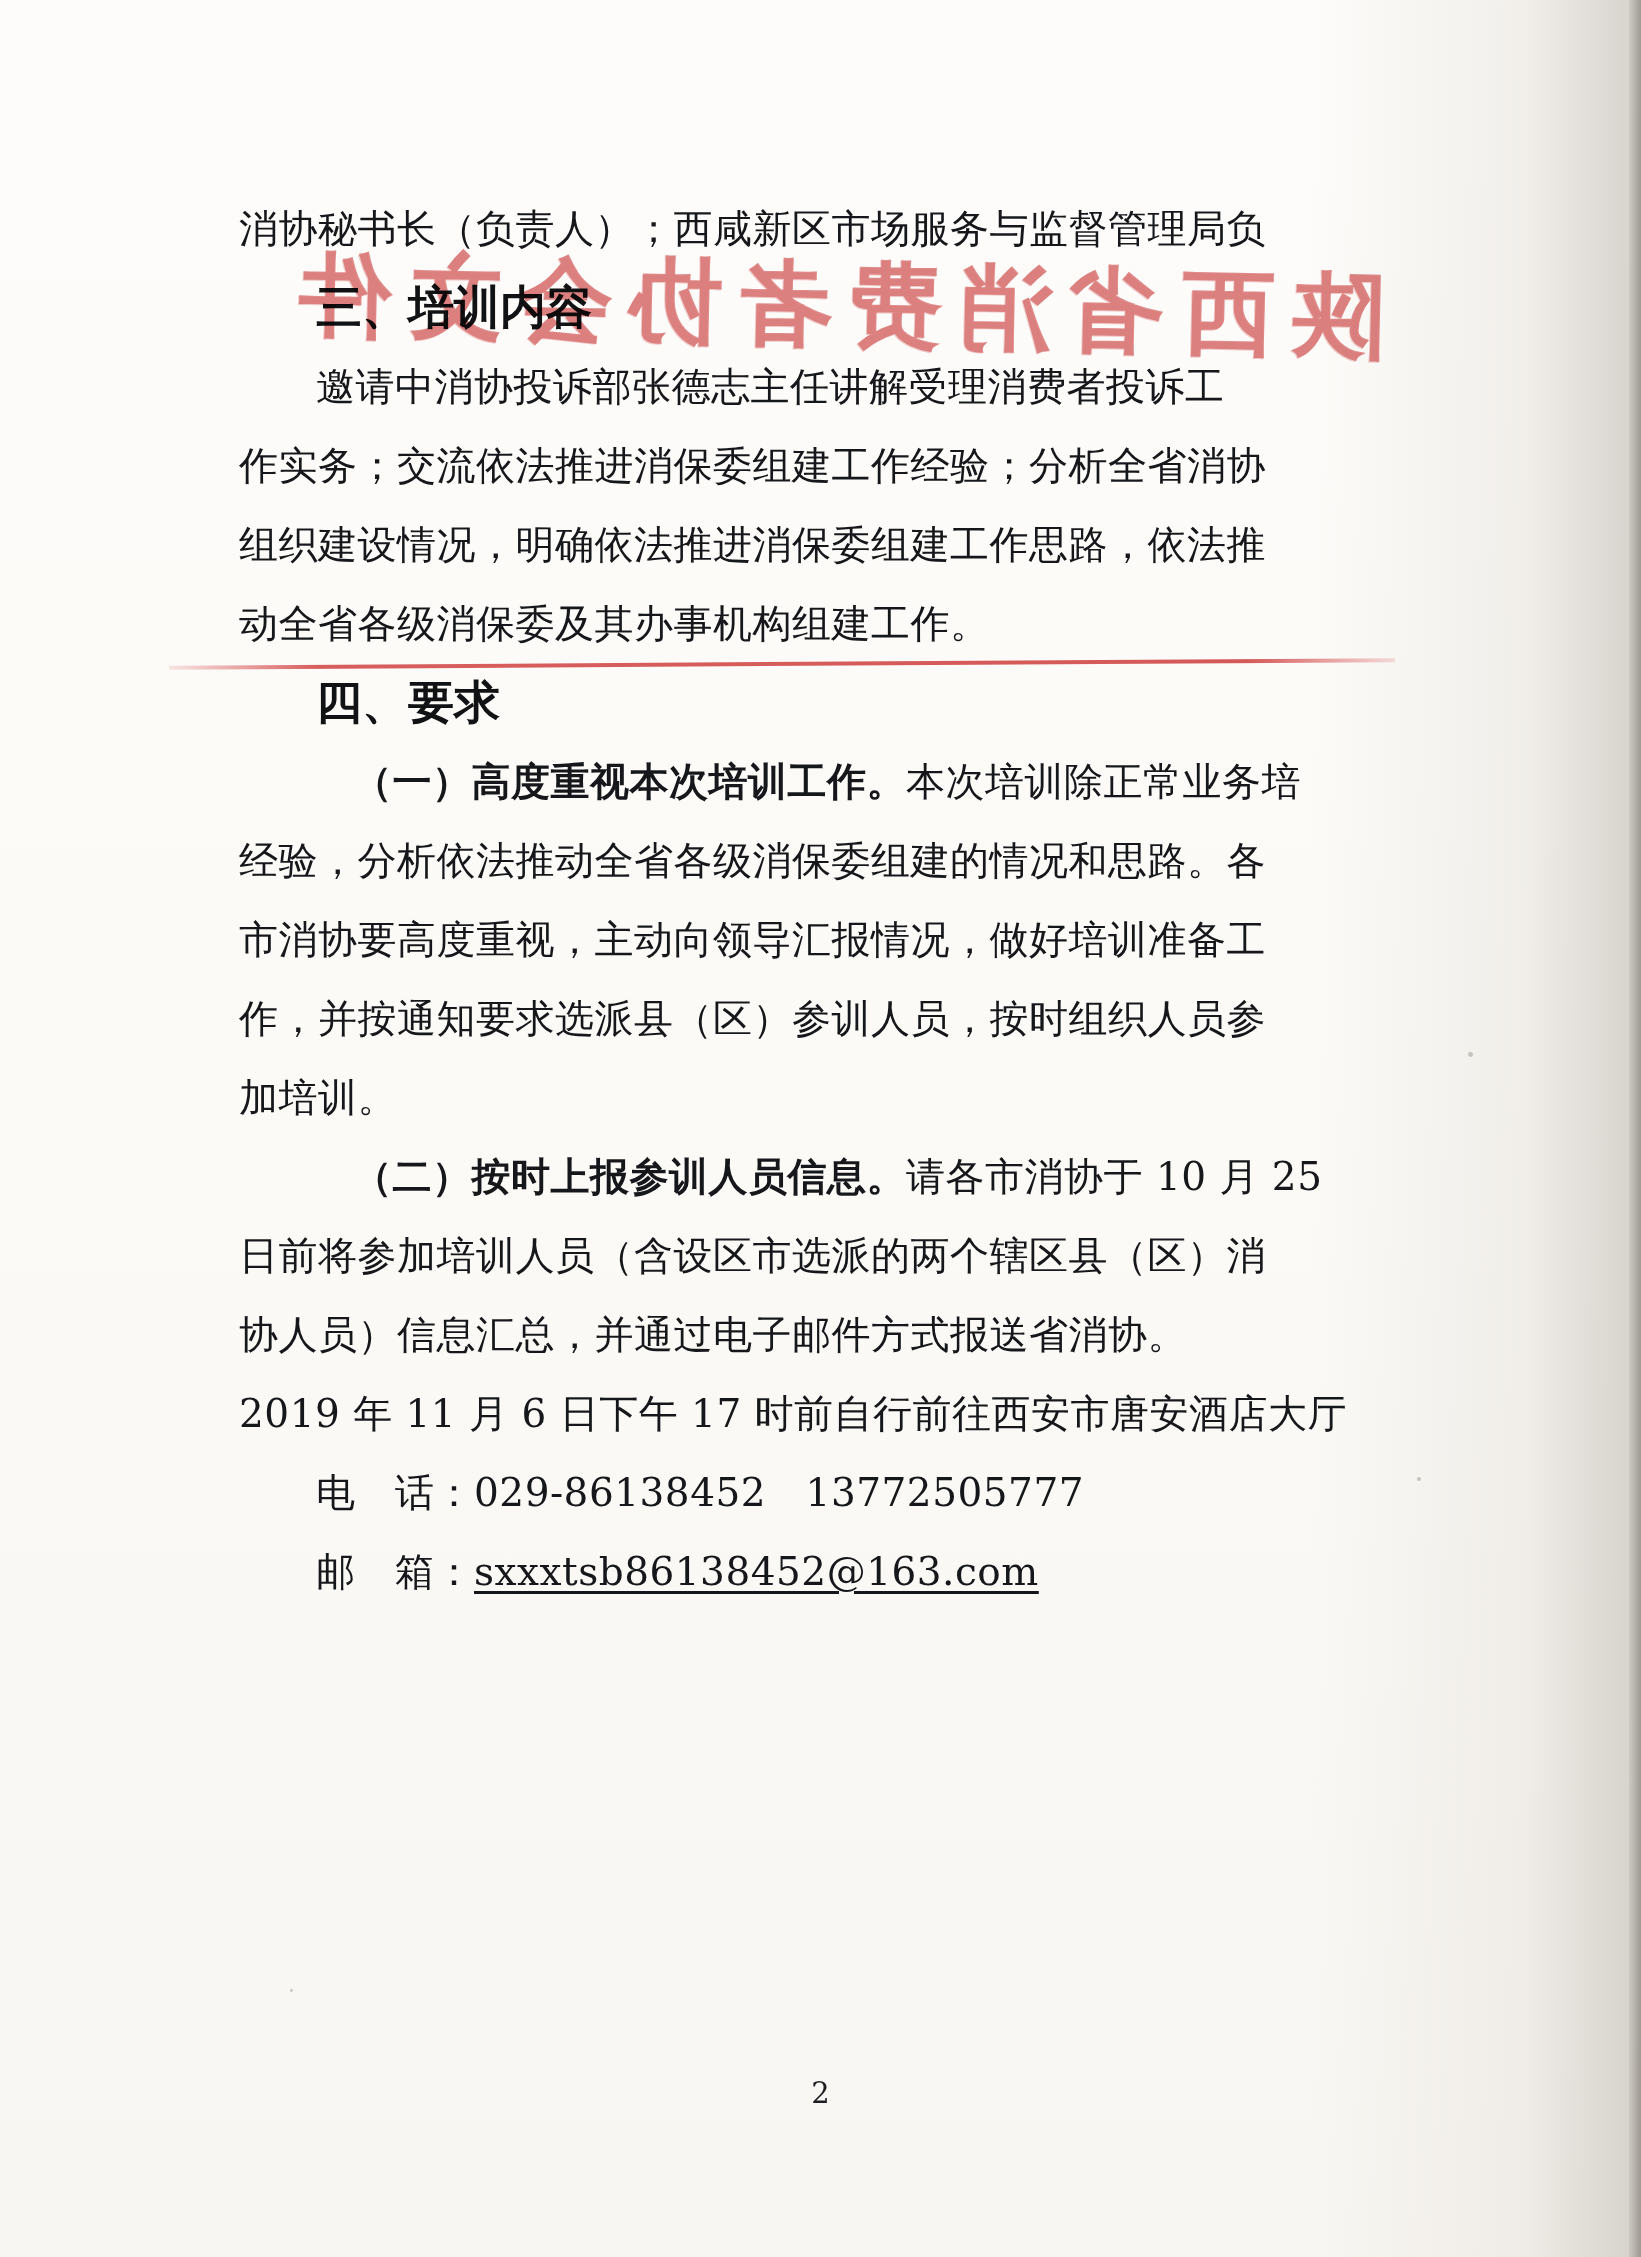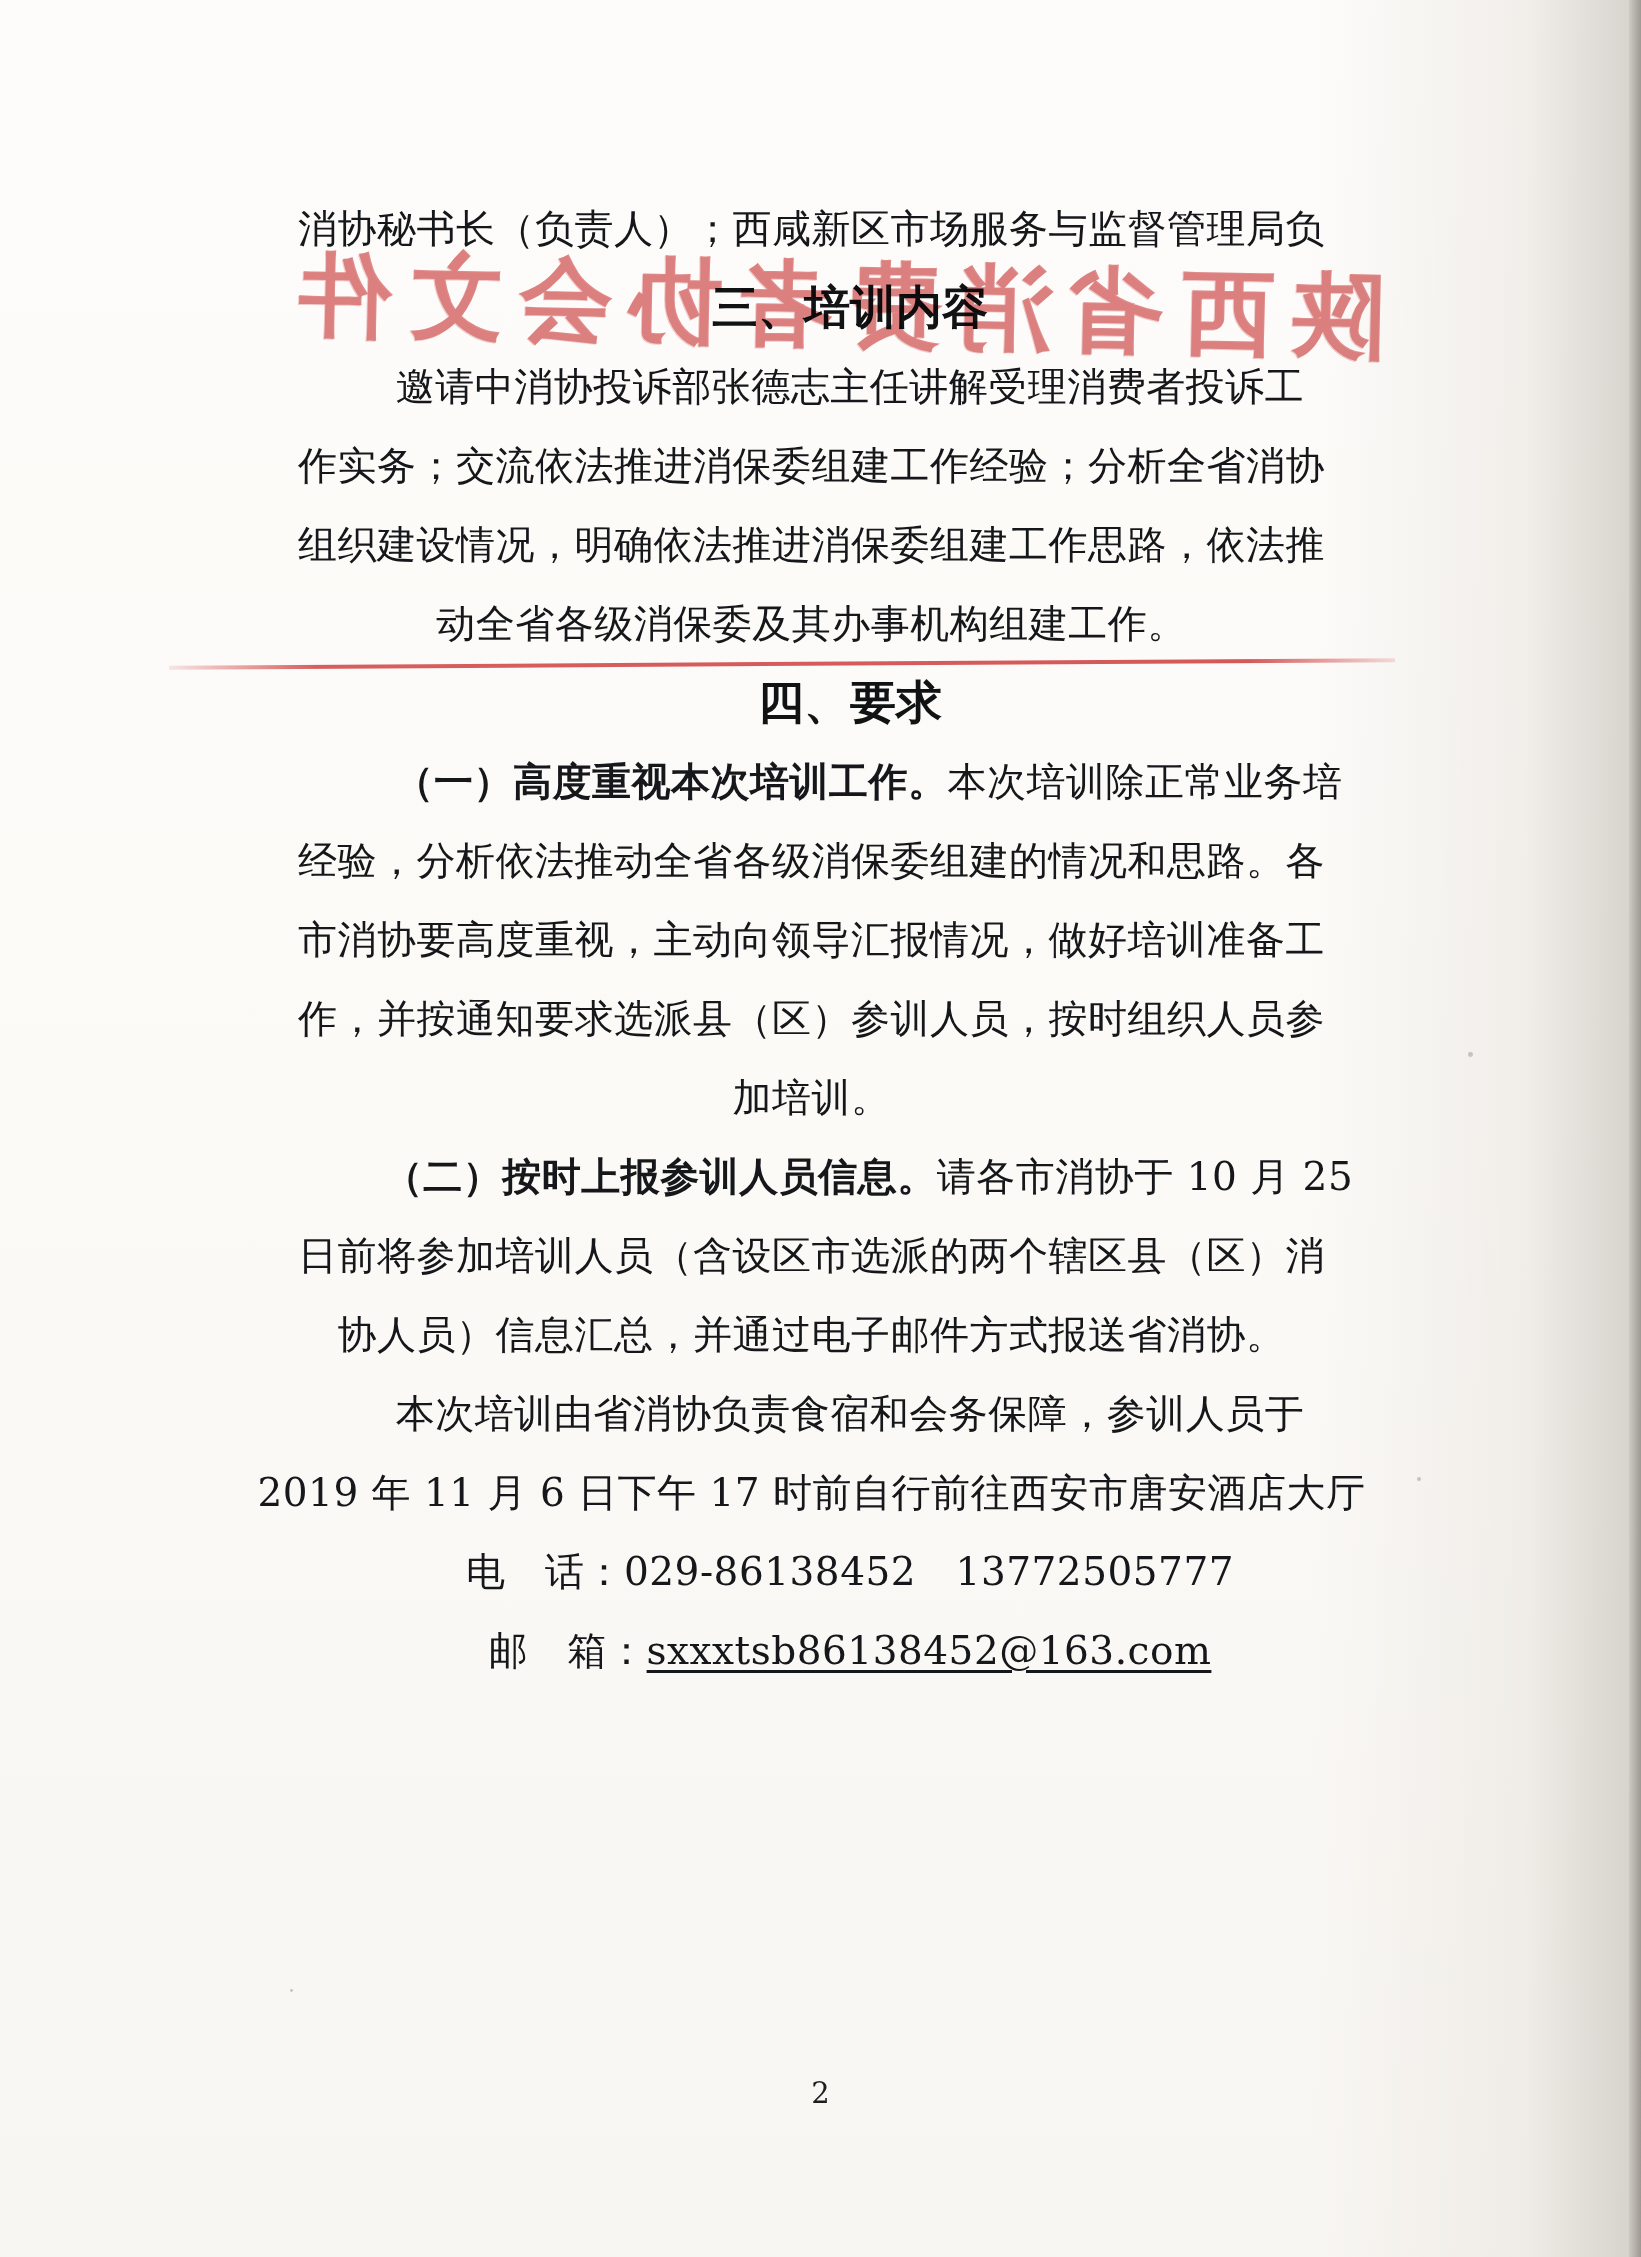--- a/index.html
+++ b/index.html
@@ -38,7 +38,6 @@
     left: 239px;
     top: 189px;
     width: 1145px;
-    text-align: center;
   }
   .line {
     font-size: 39px;

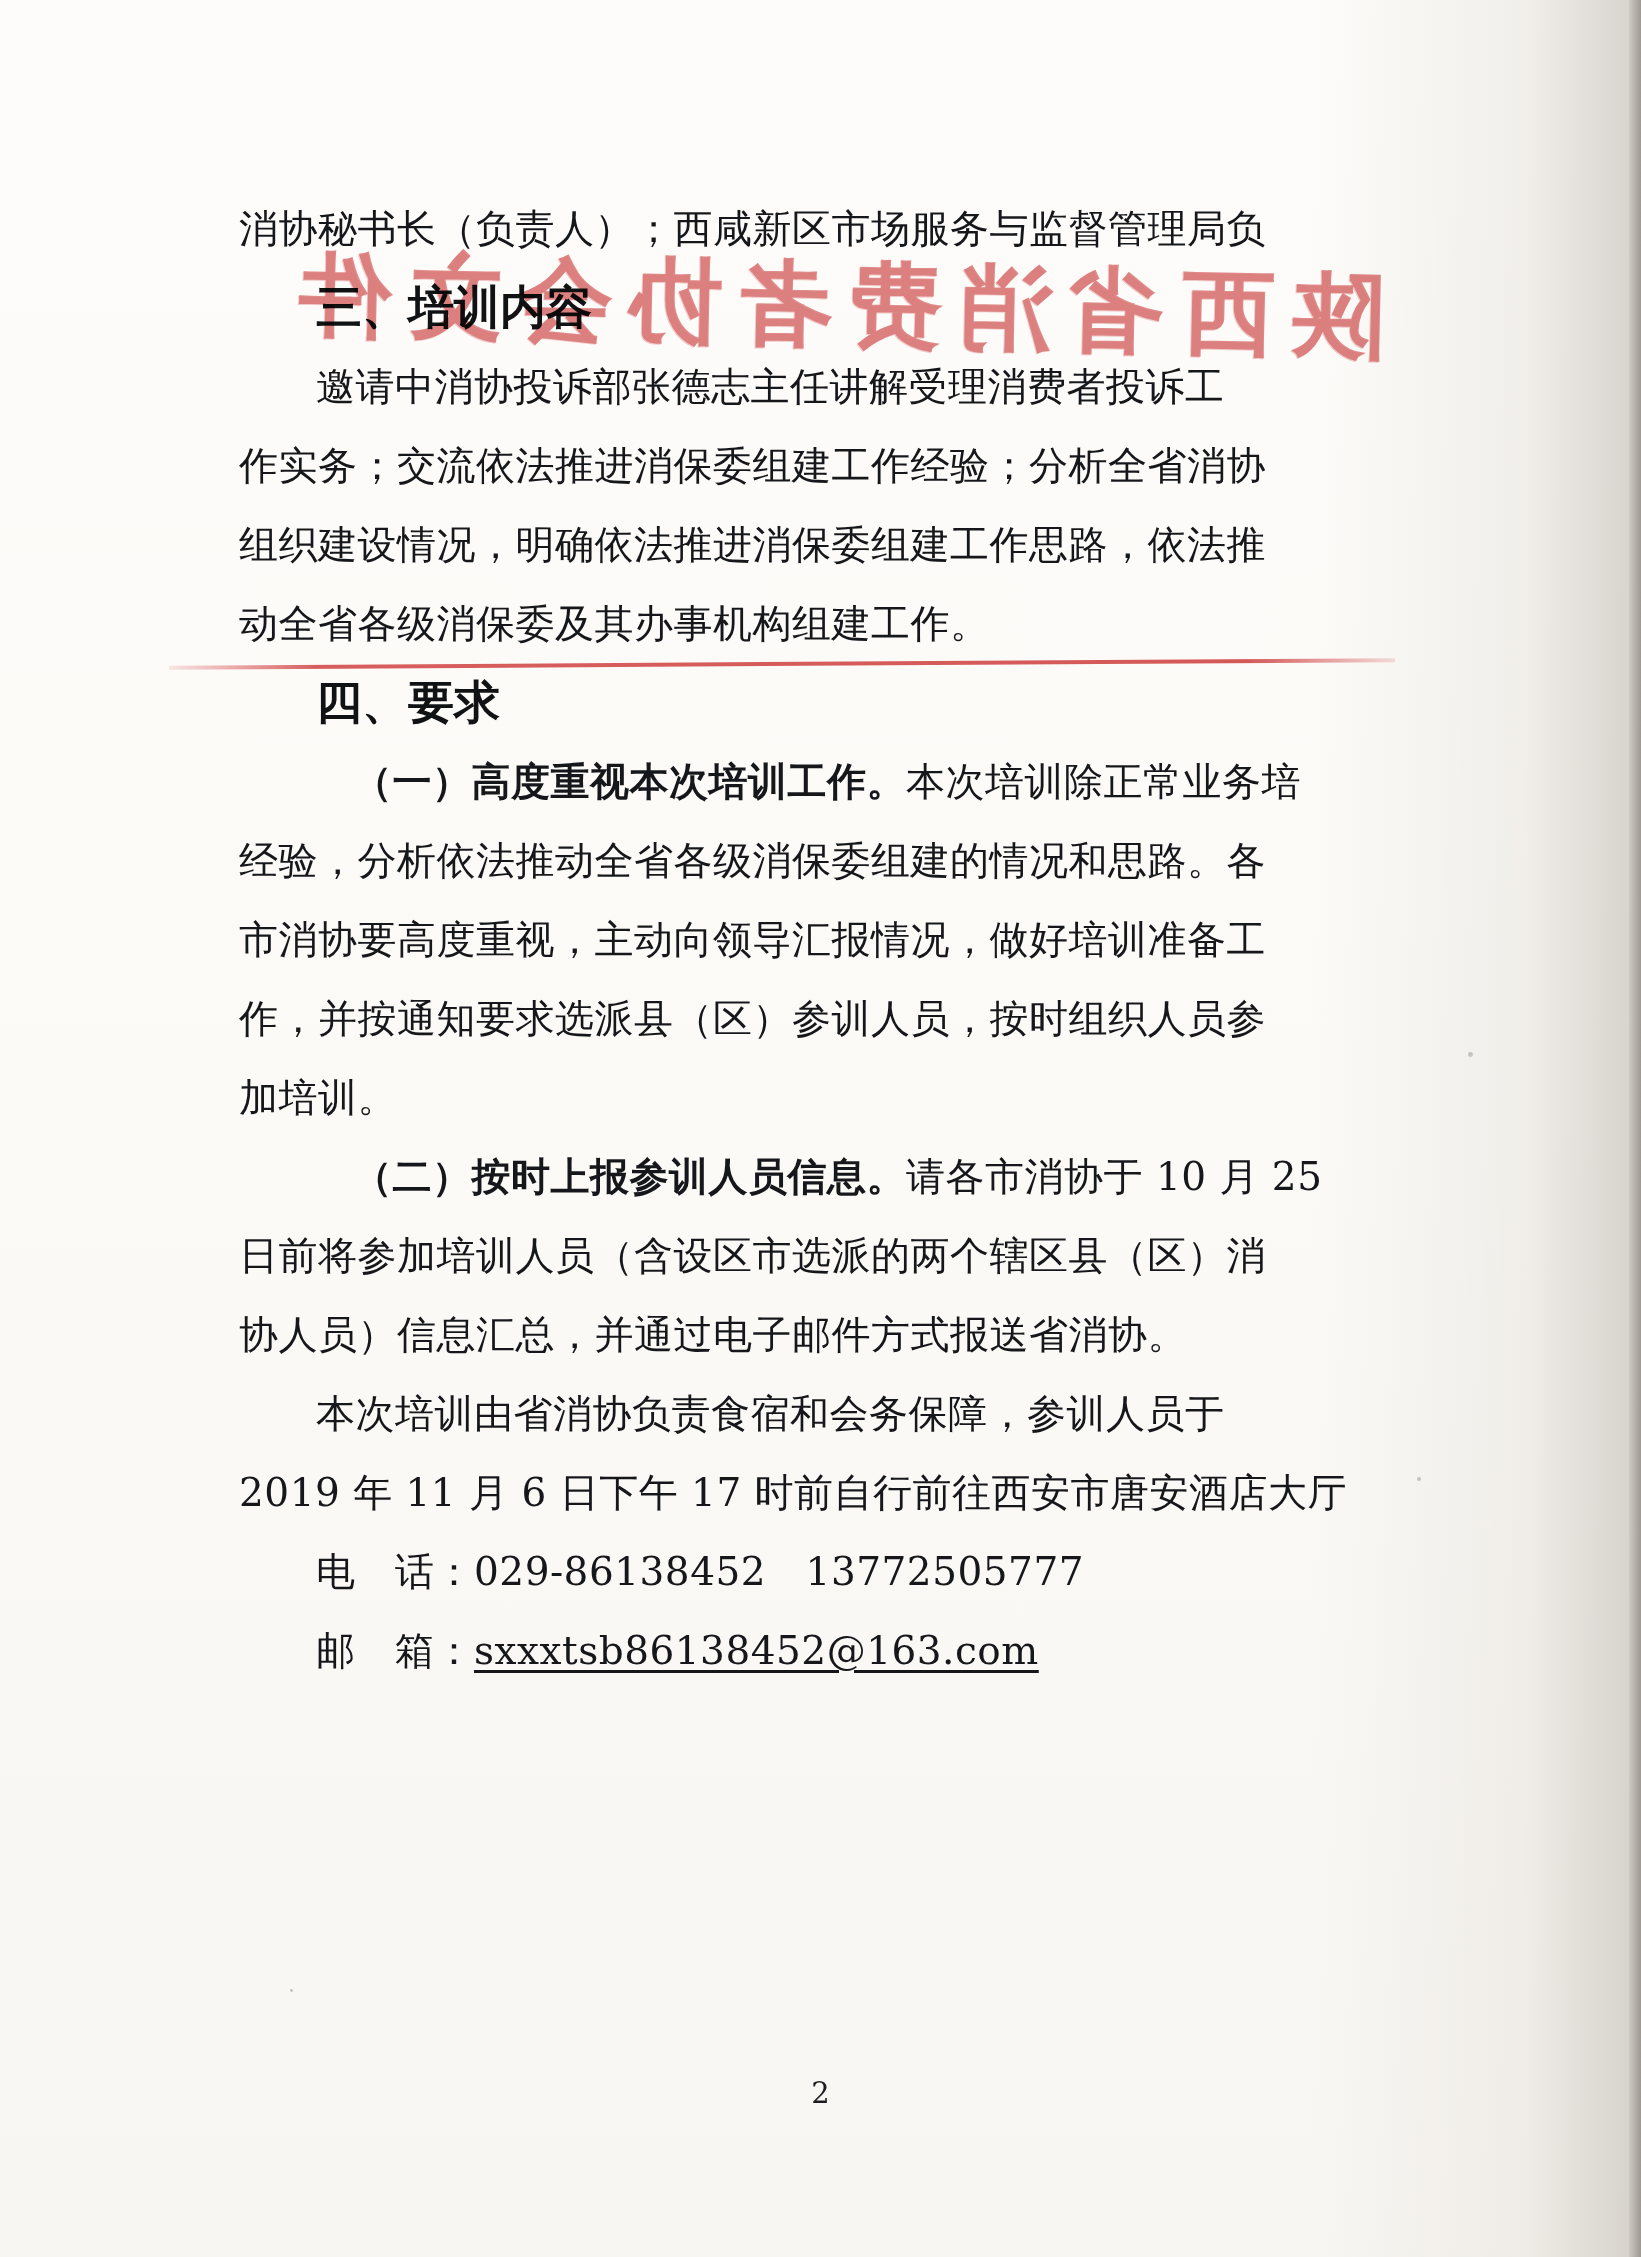--- a/index.html
+++ b/index.html
@@ -138,7 +138,6 @@
     <div class="line indent"><span class="semibold">（二）按时上报参训人员信息。</span><span>请各市消协于 10 月 25</span></div>
     <div class="line">日前将参加培训人员（含设区市选派的两个辖区县（区）消</div>
     <div class="line">协人员）信息汇总，并通过电子邮件方式报送省消协。</div>
-    <div class="line indent">本次培训由省消协负责食宿和会务保障，参训人员于</div>
     <div class="line">2019 年 11 月 6 日下午 17 时前自行前往西安市唐安酒店大厅</div>
     <div class="line indent">电　话：029-86138452　13772505777</div>
     <div class="line indent"><span>邮　箱：</span><span class="underline-link">sxxxtsb86138452@163.com</span></div>

